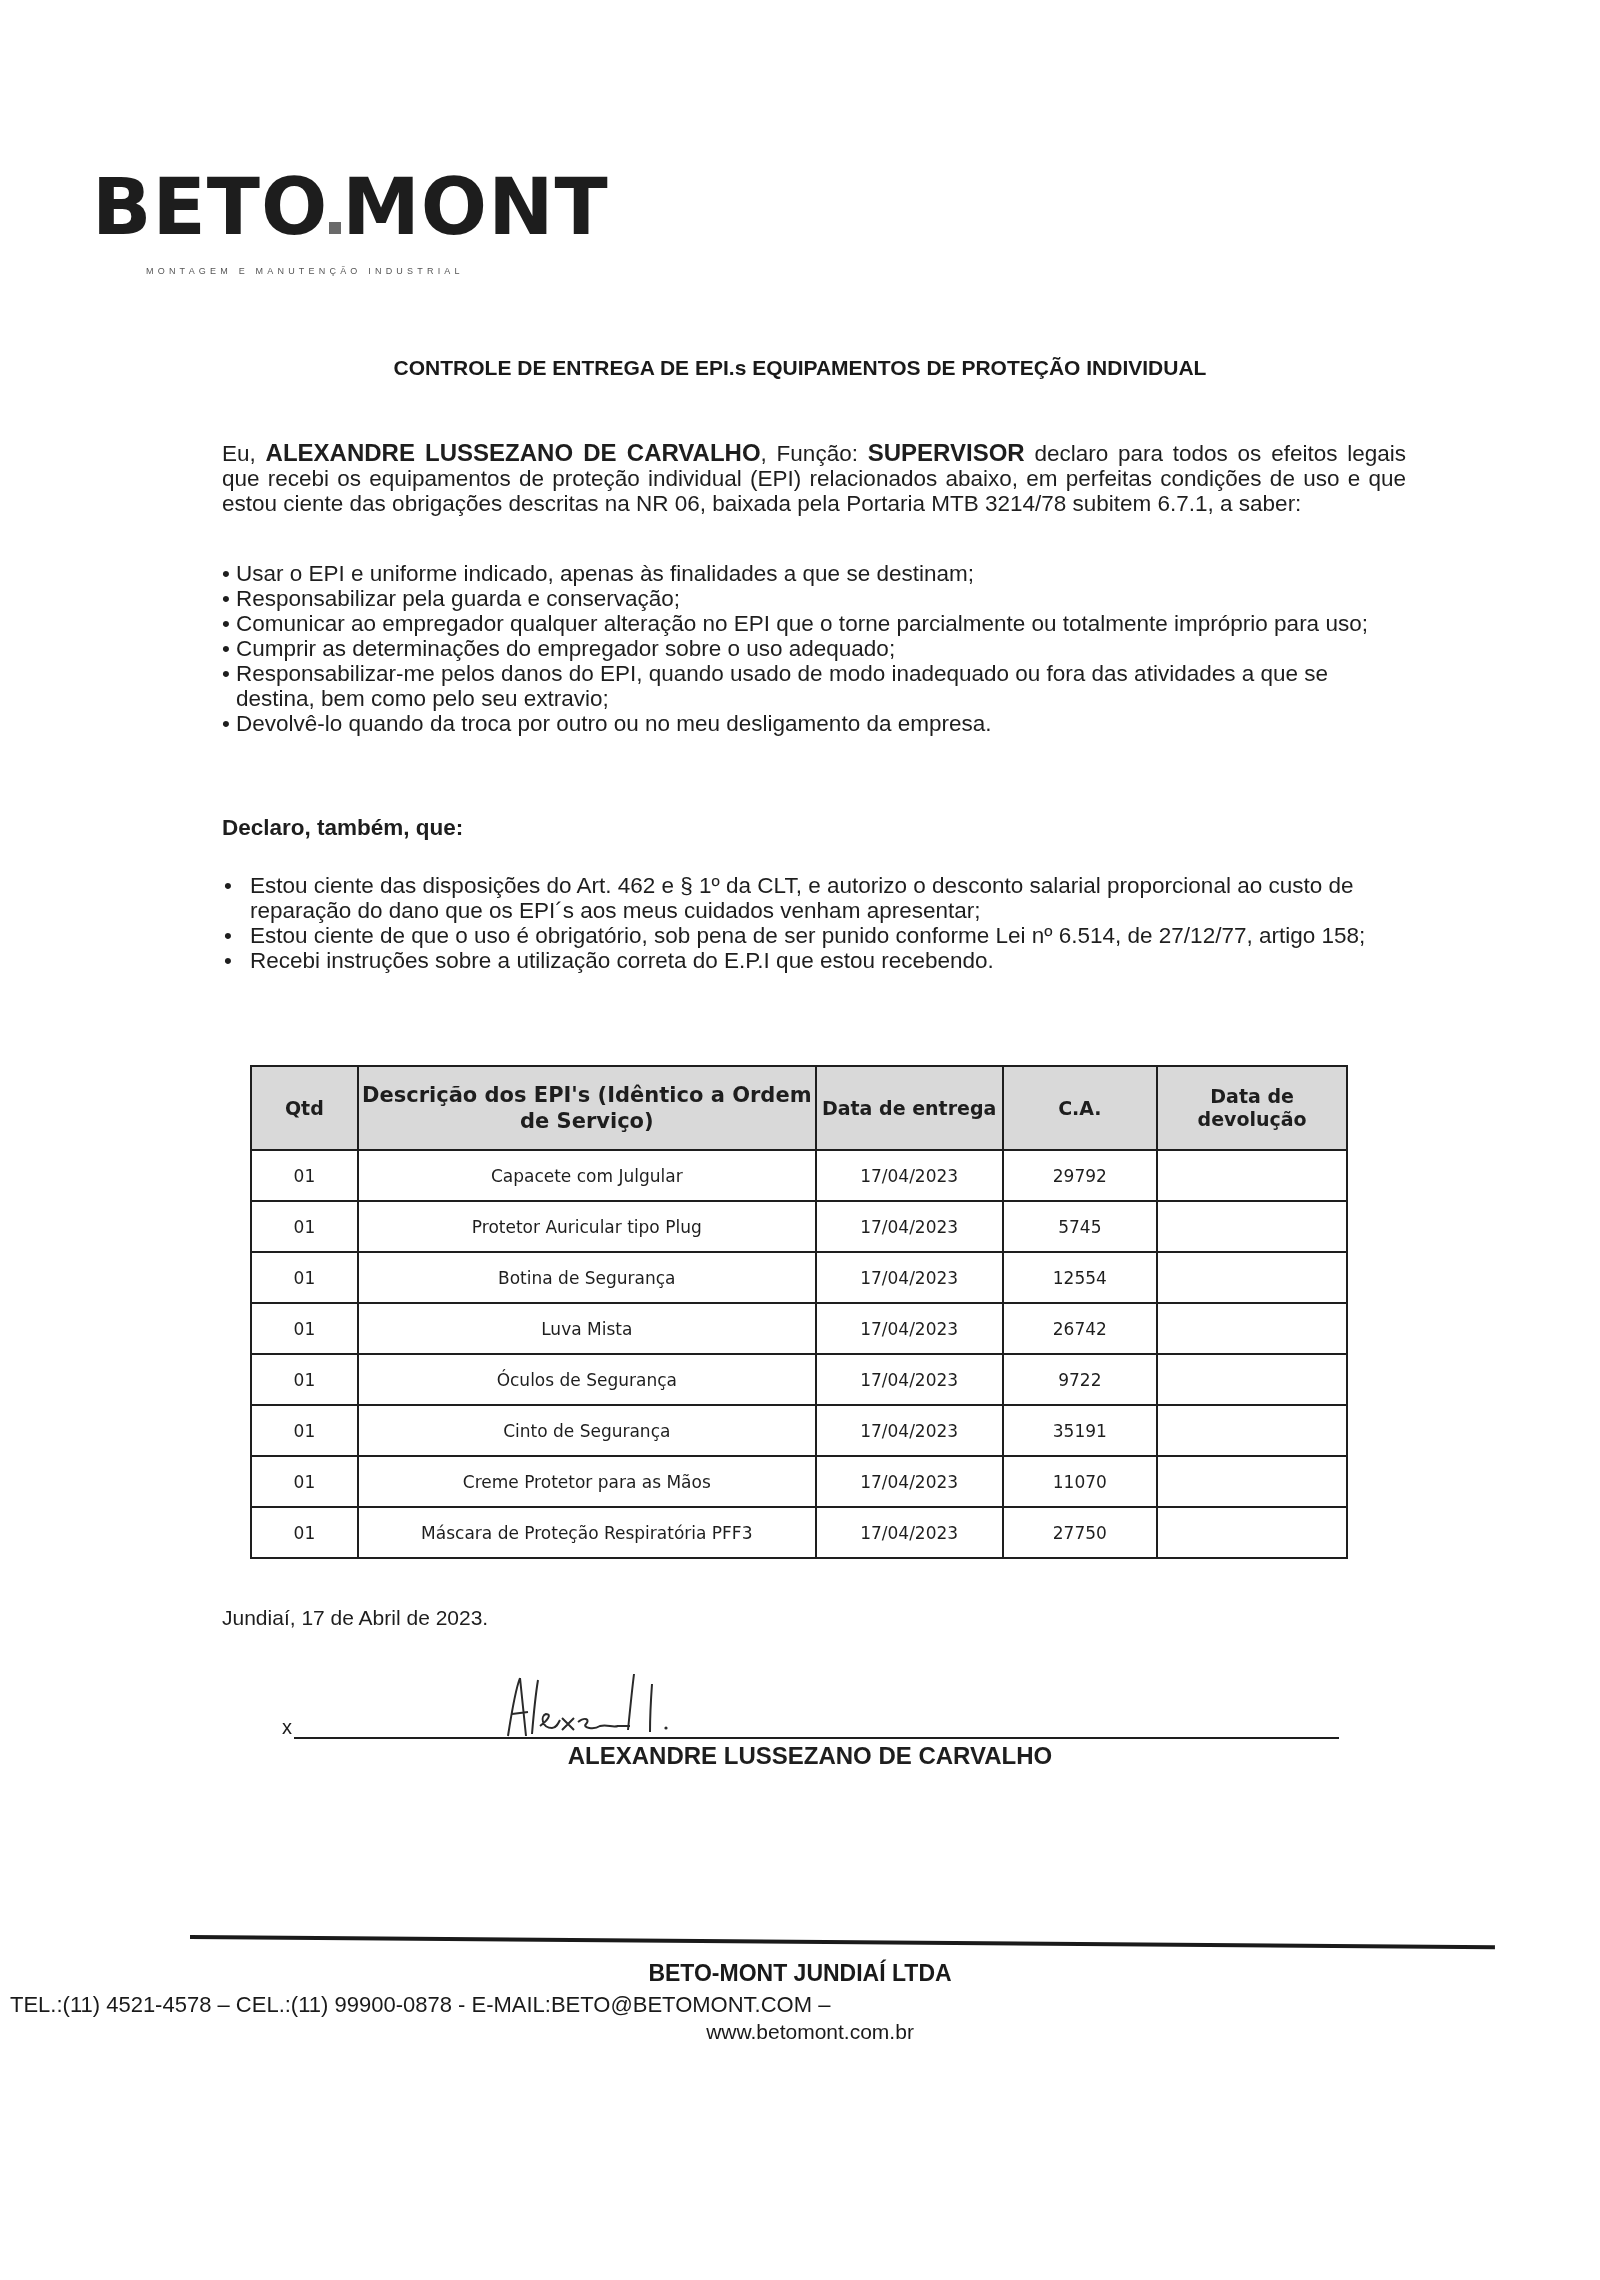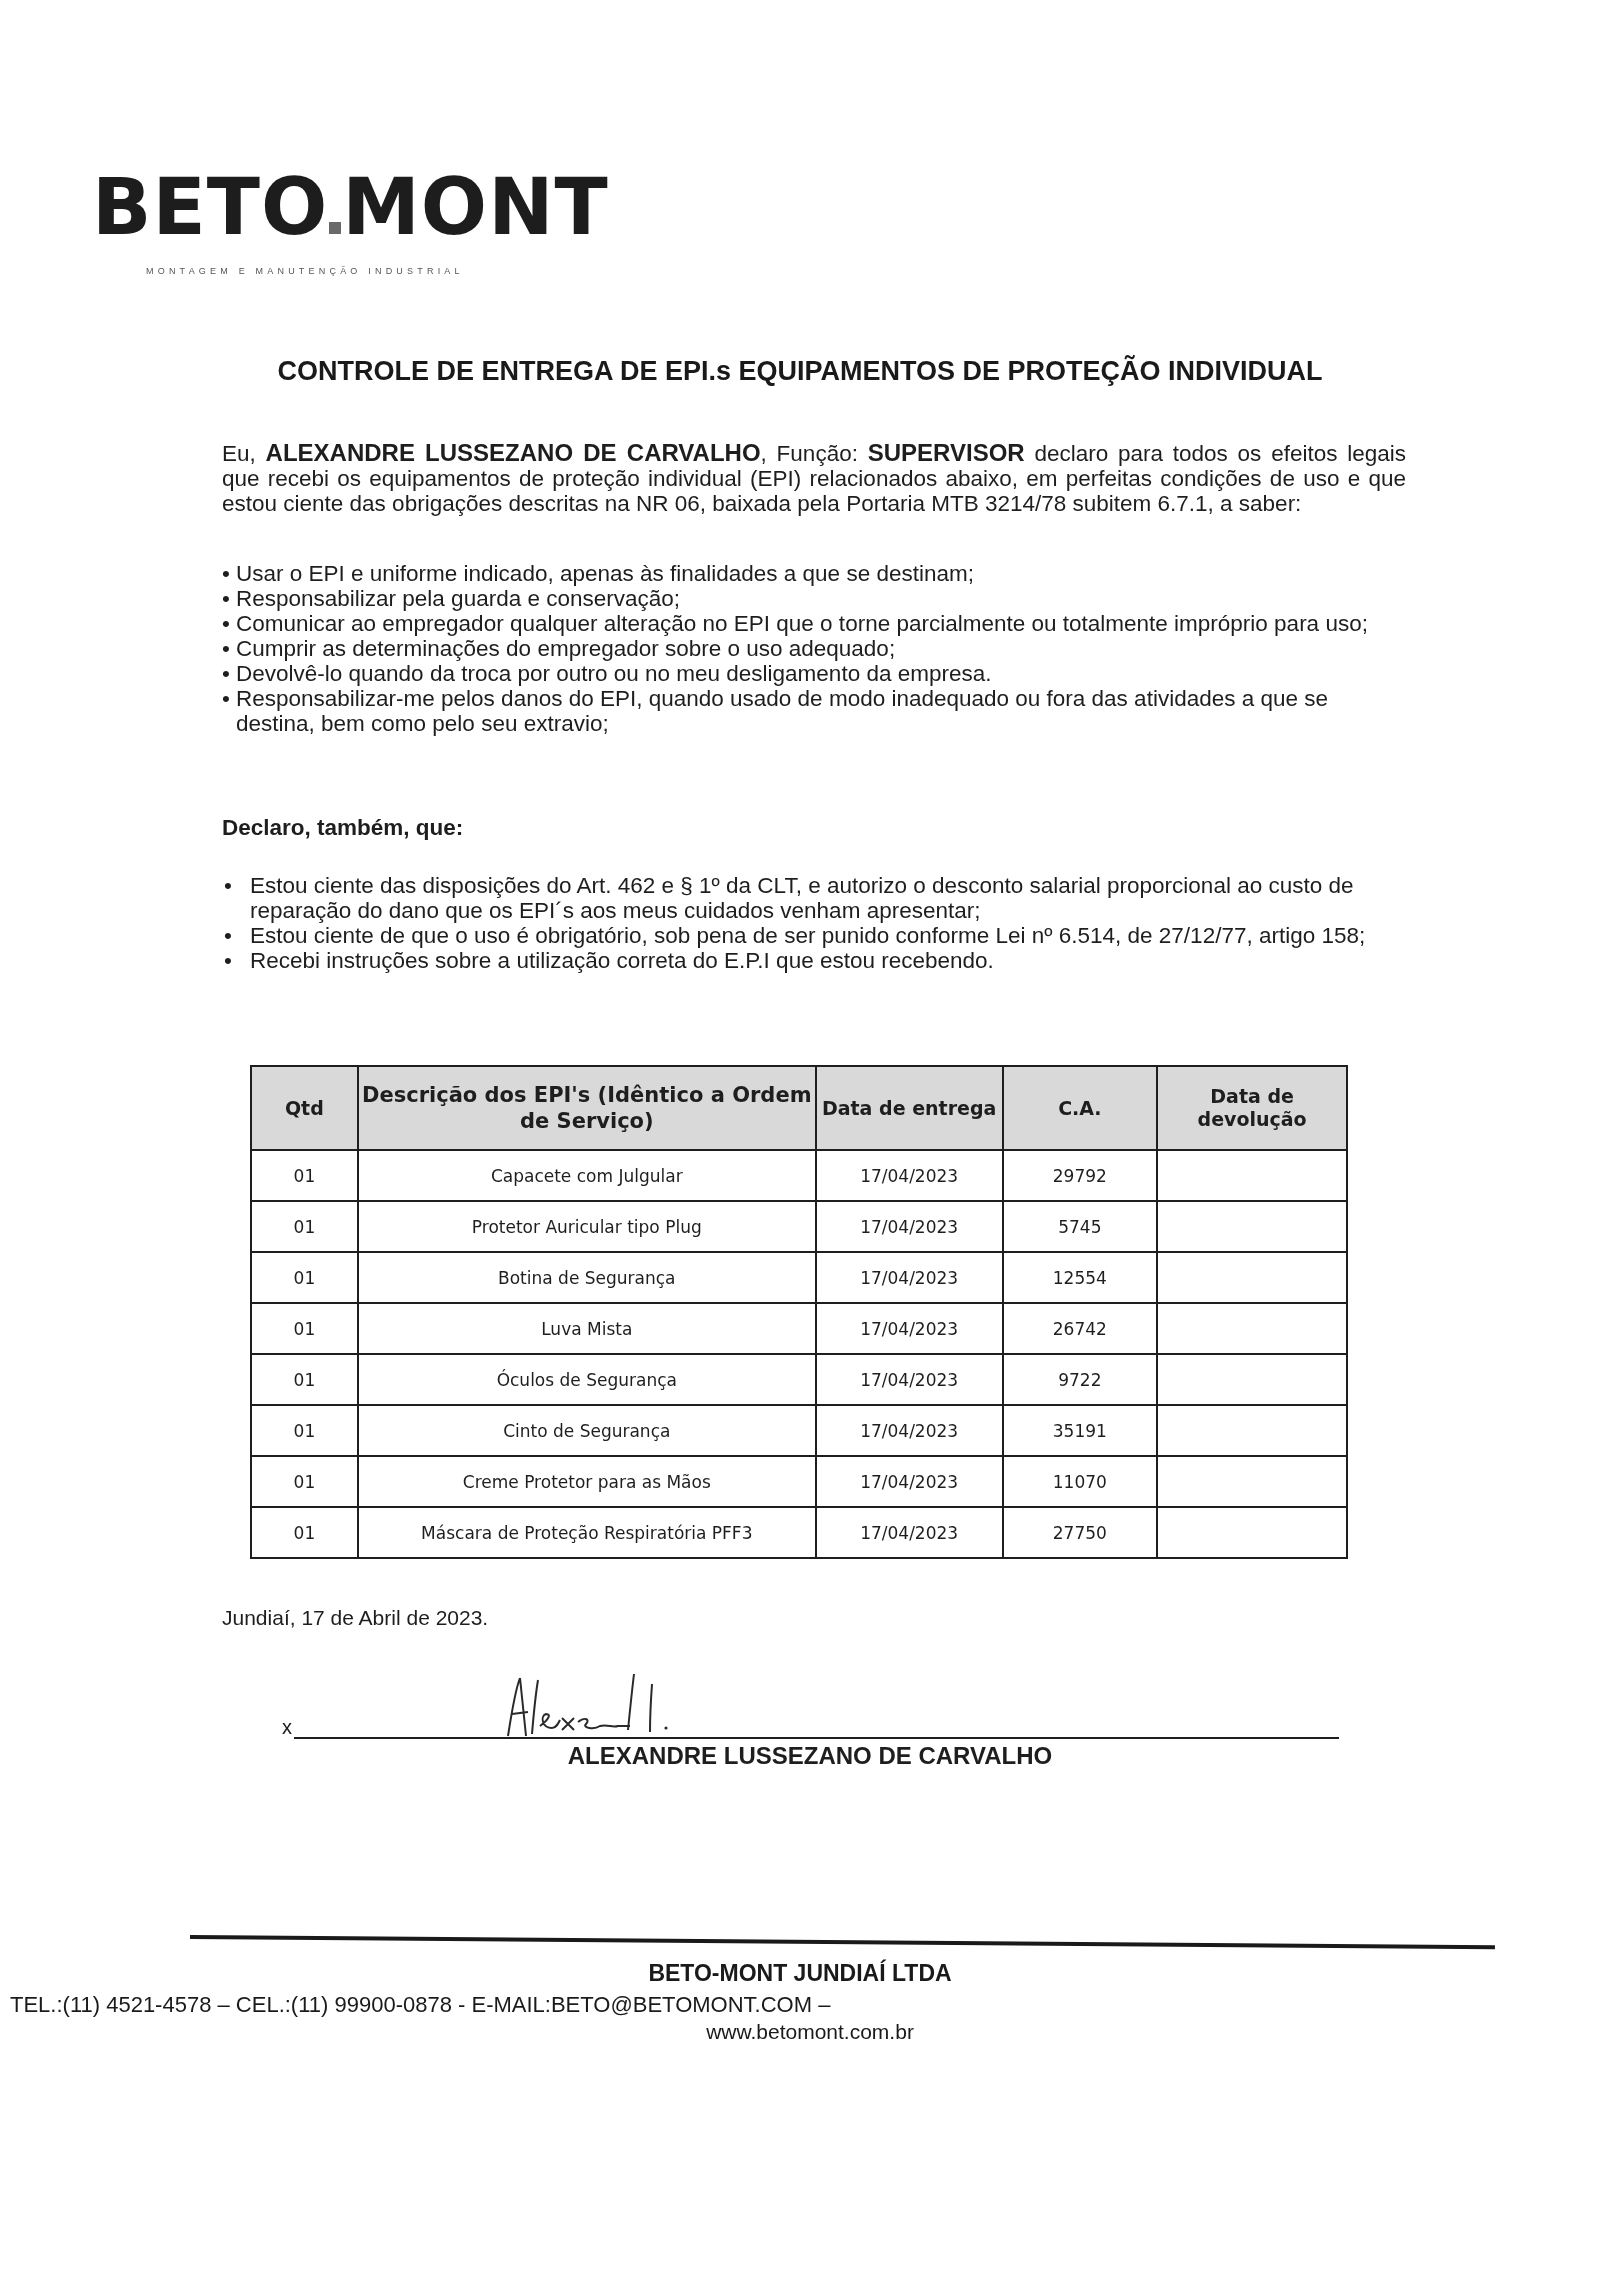--- a/index.html
+++ b/index.html
@@ -11,7 +11,7 @@
   .logo .dot { display: inline-block; width: 12px; height: 12px; background: #6a6a6a; margin: 0 1px; vertical-align: baseline; }
   .logo-sub { left: 146px; top: 266px; font-size: 9px; letter-spacing: 4.2px; color: #555; font-family: Liberation Sans, sans-serif; }
 
-  .title { left: 0; width: 1600px; top: 356px; text-align: center; font-size: 27px; font-weight: bold; color: #1a1a1a; }
+  .title { left: 0; width: 1600px; top: 356px; text-align: center; font-size: 21px; font-weight: bold; color: #1a1a1a; }
 
   .para { left: 222px; width: 1184px; top: 440px; font-size: 22.5px; line-height: 25px; text-align: justify; color: #1e1e1e; }
   .para .b { font-weight: bold; font-size: 24px; }

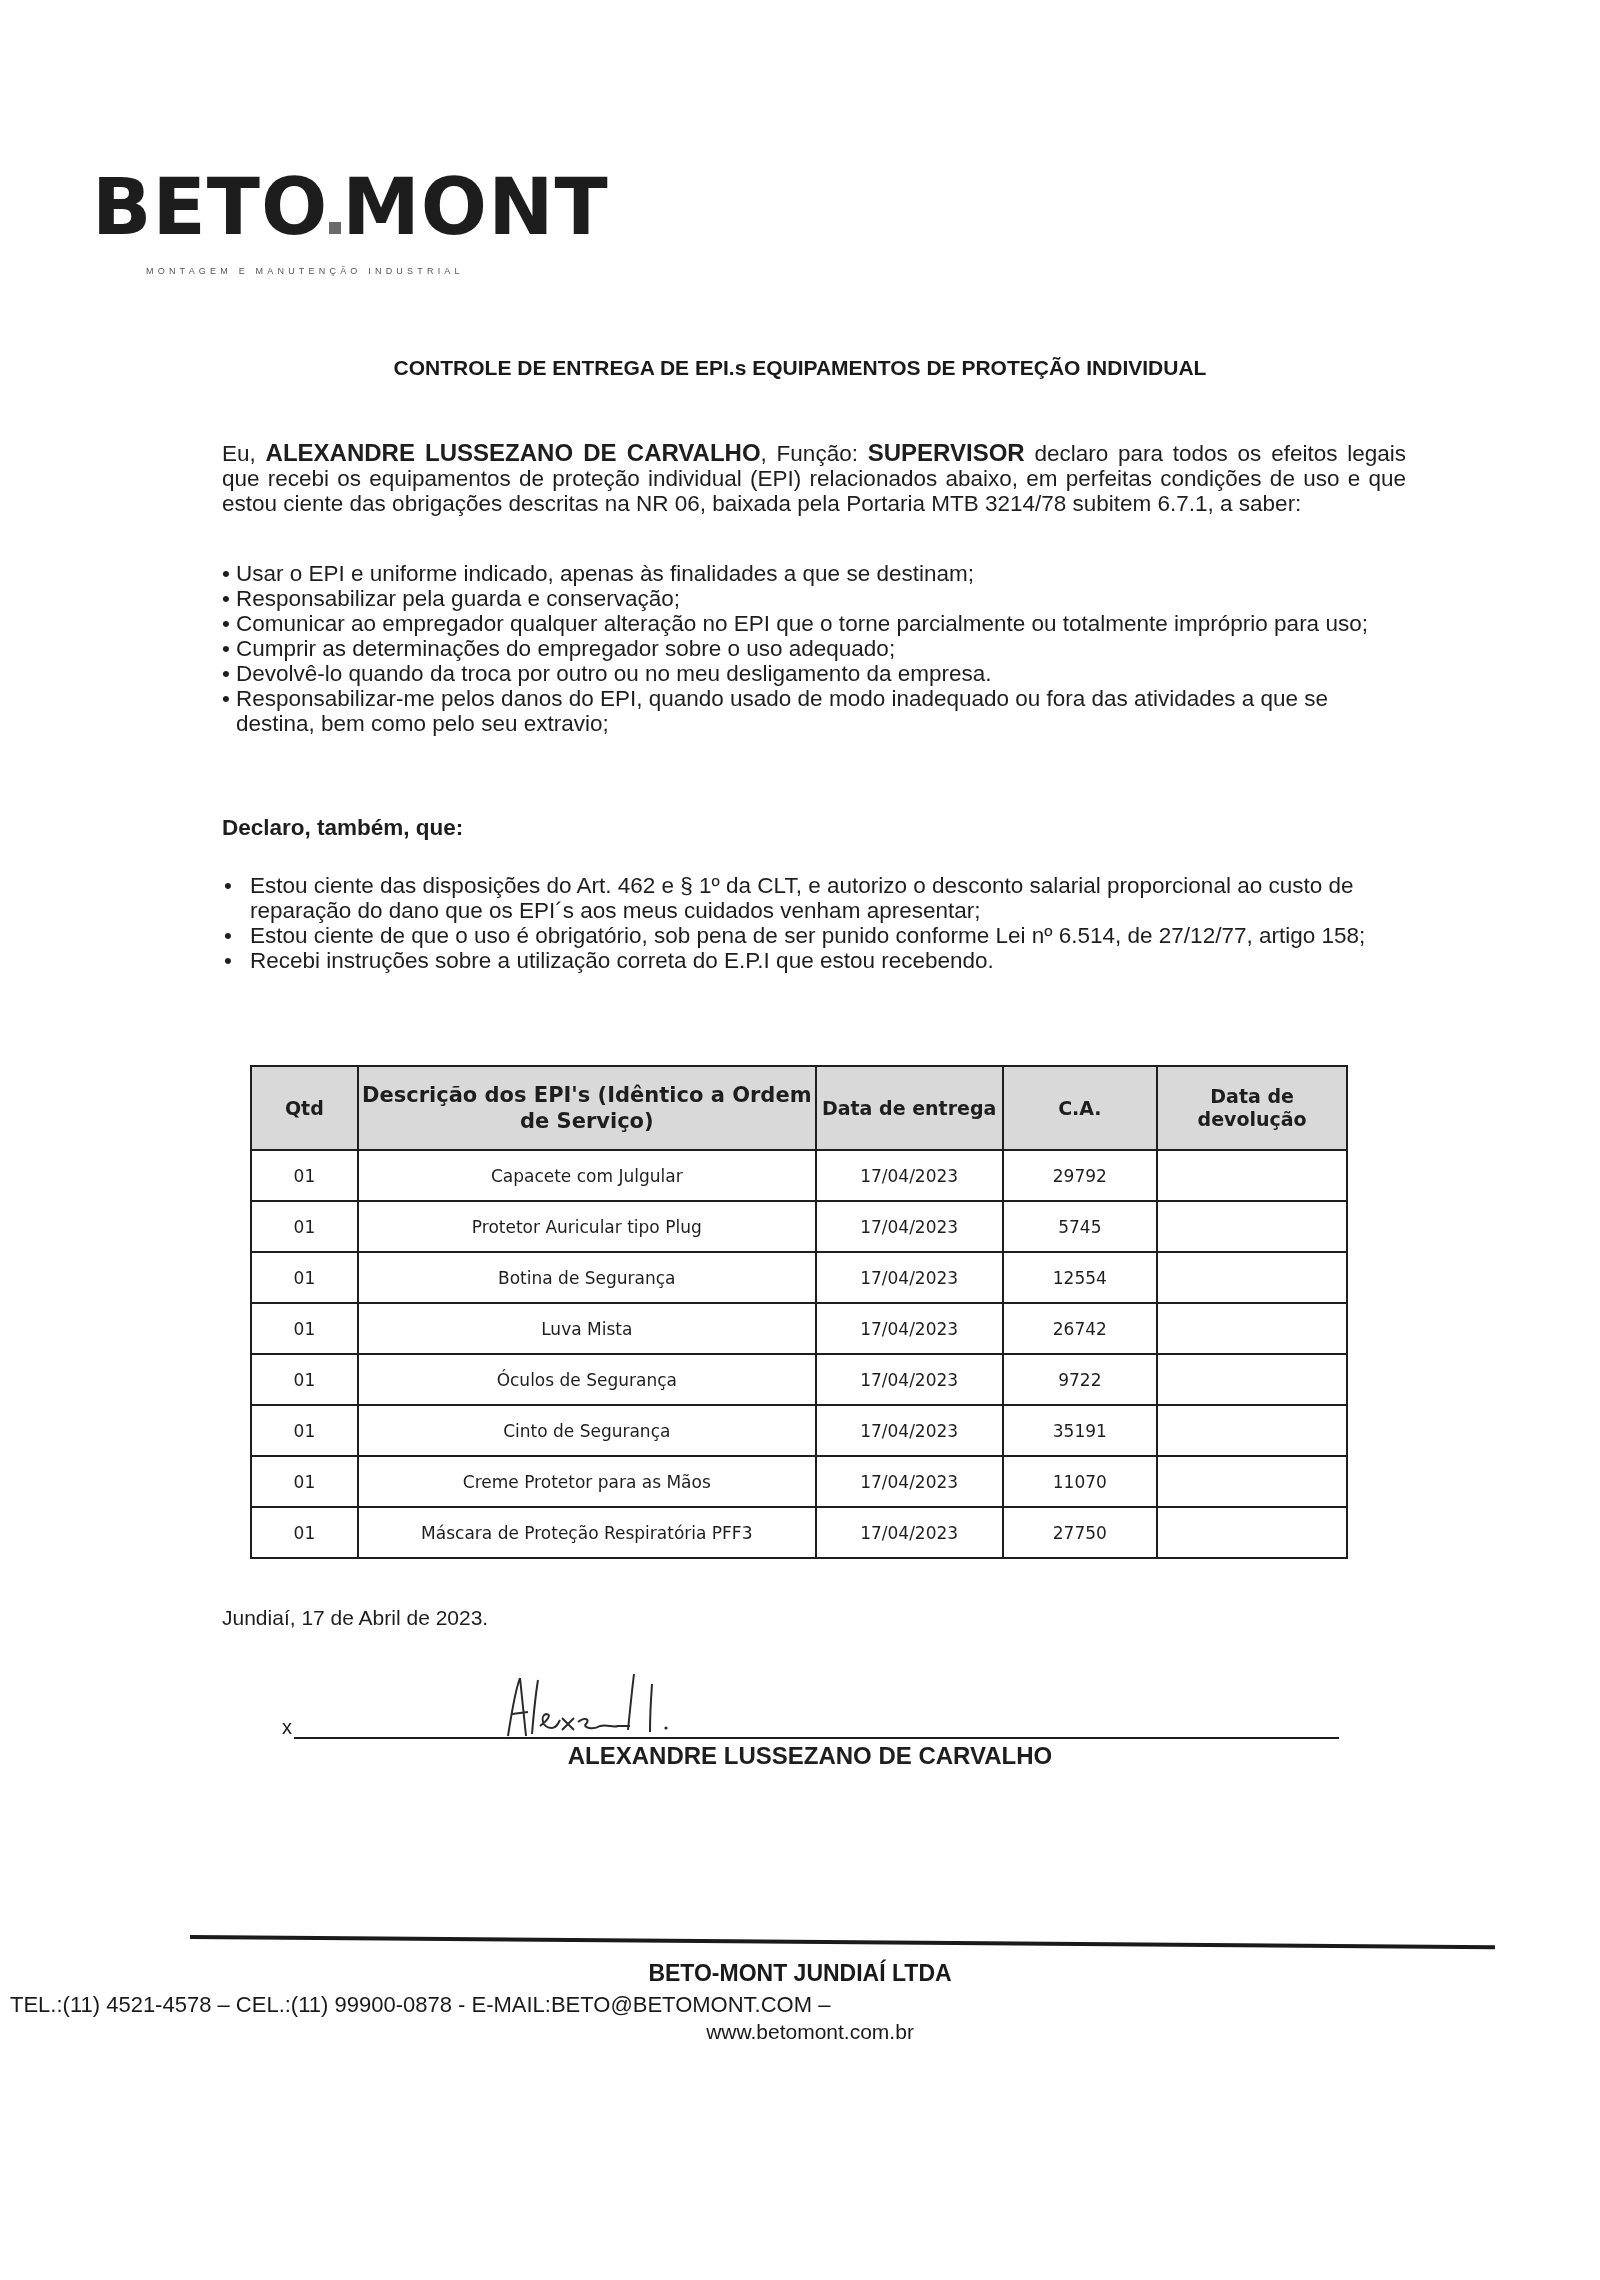--- a/index.html
+++ b/index.html
@@ -70,8 +70,8 @@
   <div class="li">Responsabilizar pela guarda e conservação;</div>
   <div class="li">Comunicar ao empregador qualquer alteração no EPI que o torne parcialmente ou totalmente impróprio para uso;</div>
   <div class="li">Cumprir as determinações do empregador sobre o uso adequado;</div>
+  <div class="li">Responsabilizar-me pelos danos do EPI, quando usado de modo inadequado ou fora das atividades a que se destina, bem como pelo seu extravio;</div>
   <div class="li">Devolvê-lo quando da troca por outro ou no meu desligamento da empresa.</div>
-  <div class="li">Responsabilizar-me pelos danos do EPI, quando usado de modo inadequado ou fora das atividades a que se destina, bem como pelo seu extravio;</div>
 </div>
 
 <div class="abs declaro">Declaro, também, que:</div>

